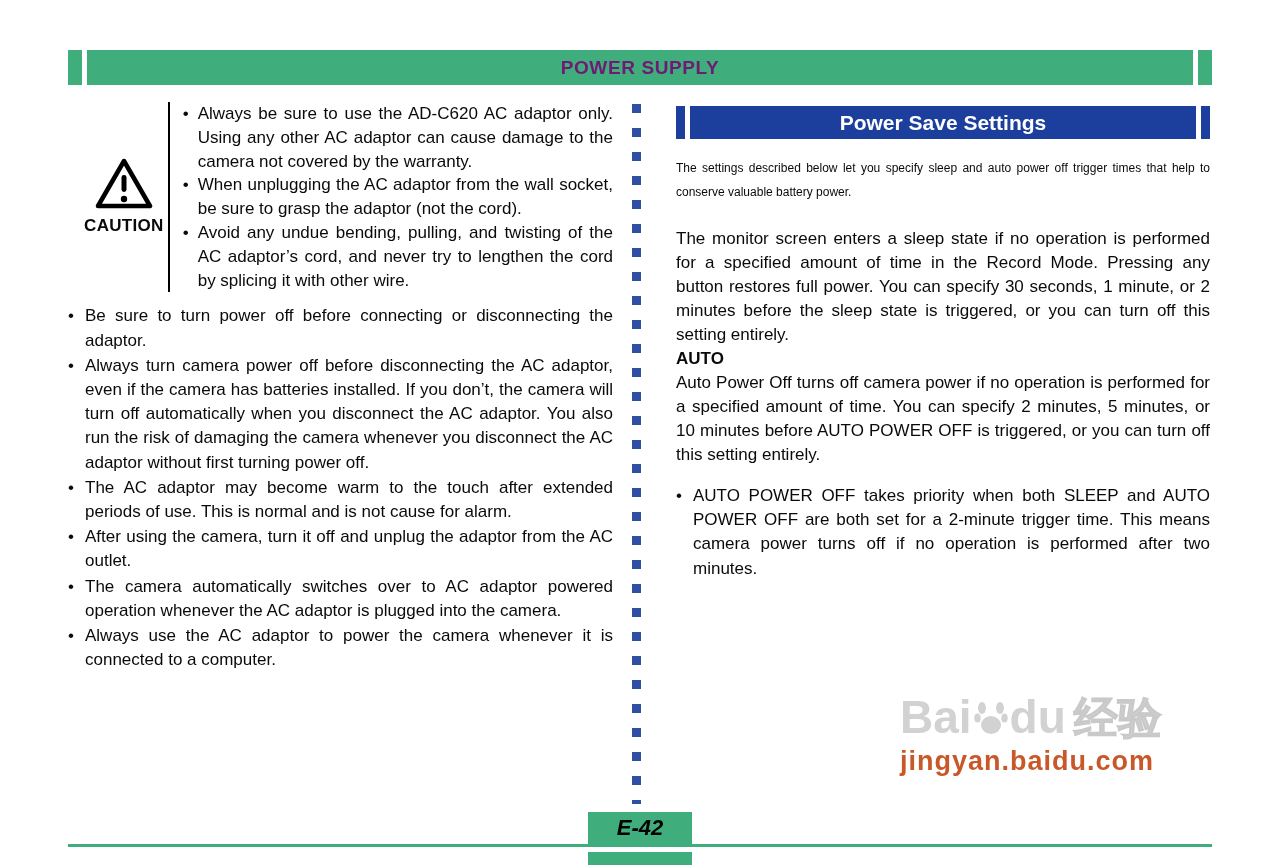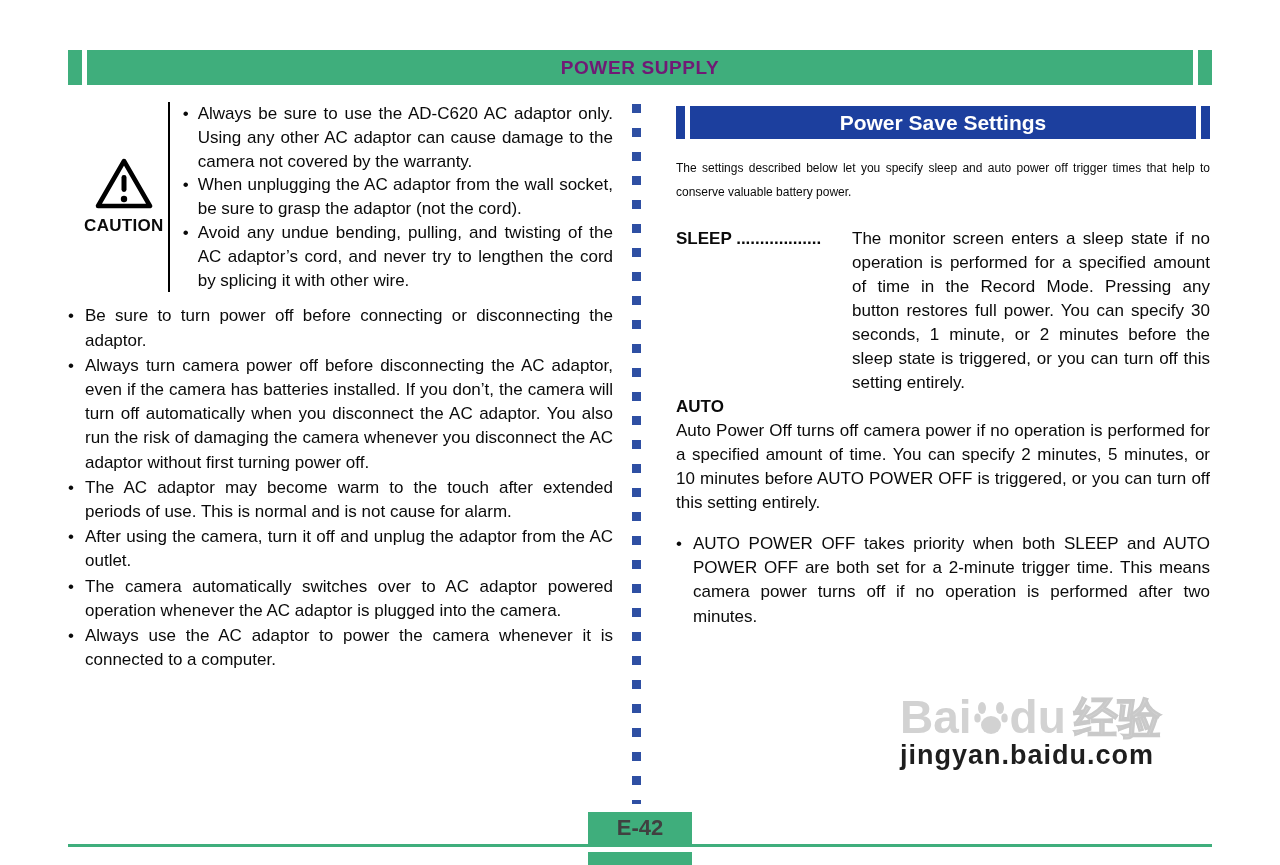--- a/index.html
+++ b/index.html
@@ -147,7 +147,6 @@
     <p class="intro">The settings described below let you specify sleep and auto power off trigger times that help to conserve valuable battery power.</p>
 
     <div class="setting">
-      <div class="label">SLEEP ..................</div>
       <div class="desc">The monitor screen enters a sleep state if no operation is performed for a specified amount of time in the Record Mode. Pressing any button restores full power. You can specify 30 seconds, 1 minute, or 2 minutes before the sleep state is triggered, or you can turn off this setting entirely.</div>
     </div>
 

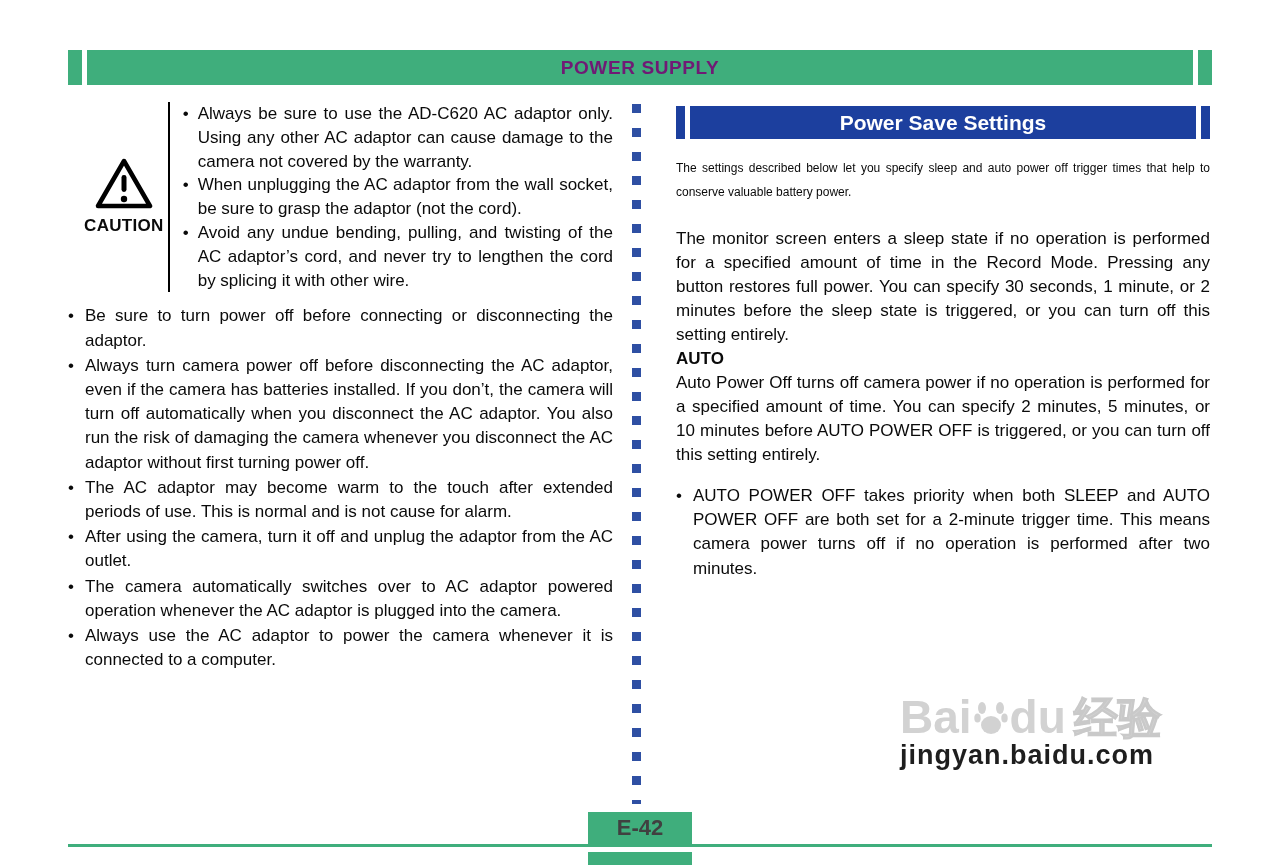--- a/index.html
+++ b/index.html
@@ -47,7 +47,7 @@
   .wm-row{display:flex;align-items:flex-end;font-weight:bold;font-size:46px;line-height:1;justify-content:flex-end;}
   .wm-row .paw{margin:0 2px -2px 2px;}
   .wm-cn{margin-left:8px;font-size:44px;-webkit-text-stroke:1px #c2c2c2;}
-  .wm-url{font-size:27px;font-weight:bold;letter-spacing:1px;color:#000000;}
+  .wm-url{font-size:27px;font-weight:bold;letter-spacing:1px;margin-top:6px;color:#c2410c;}
   
   .footer-line{position:absolute;left:68px;top:844px;width:1144px;height:3px;background:#3fae7c;}
   .page-number-box{

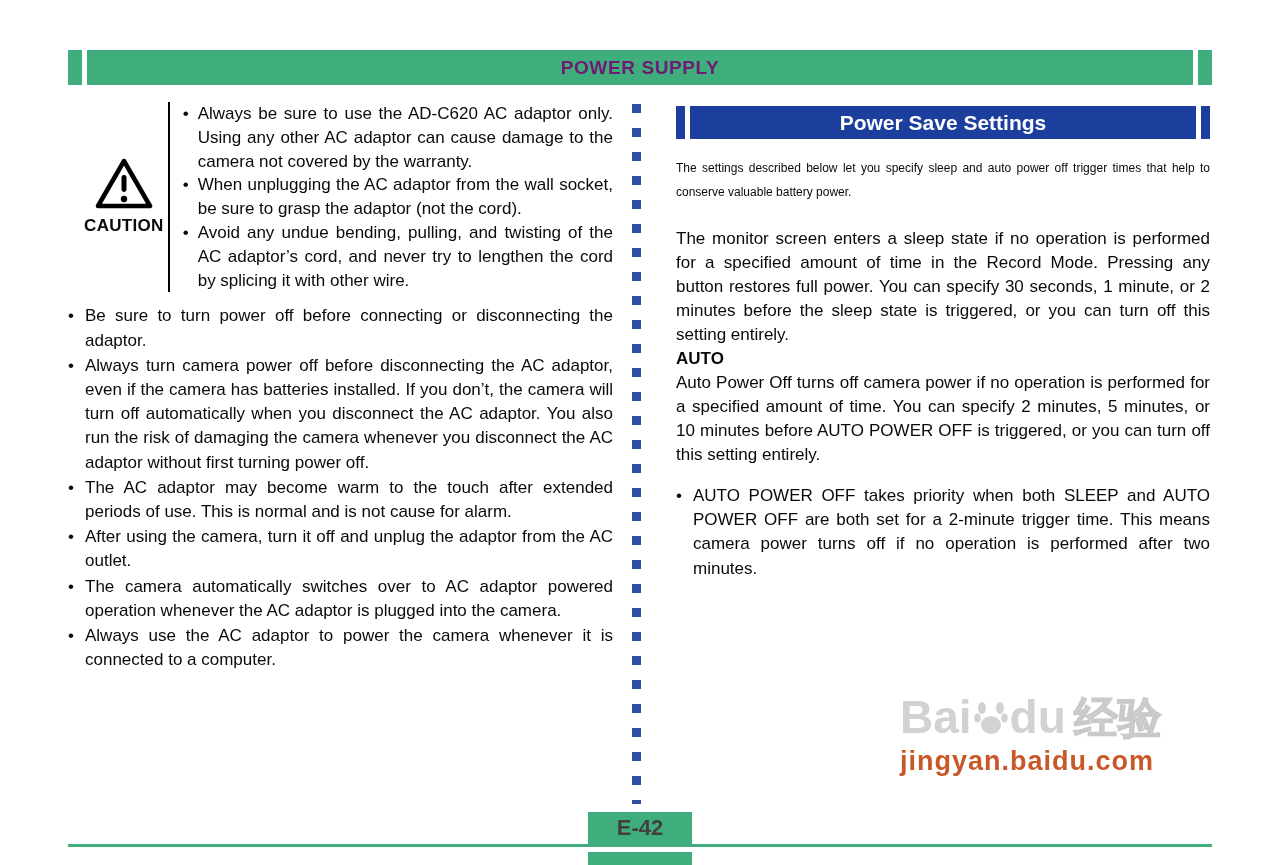--- a/index.html
+++ b/index.html
@@ -54,7 +54,7 @@
     position:absolute;left:588px;top:812px;width:104px;height:32px;background:#3fae7c;
     display:flex;align-items:center;justify-content:center;
   }
-  .page-number-box span{font-weight:bold;font-size:22px;color:#404040;}
+  .page-number-box span{font-weight:bold;font-size:22px;color:#000000;font-style:italic;}
   .footer-tab{position:absolute;left:588px;top:852px;width:104px;height:13px;background:#3fae7c;}
 </style>
 </head>

